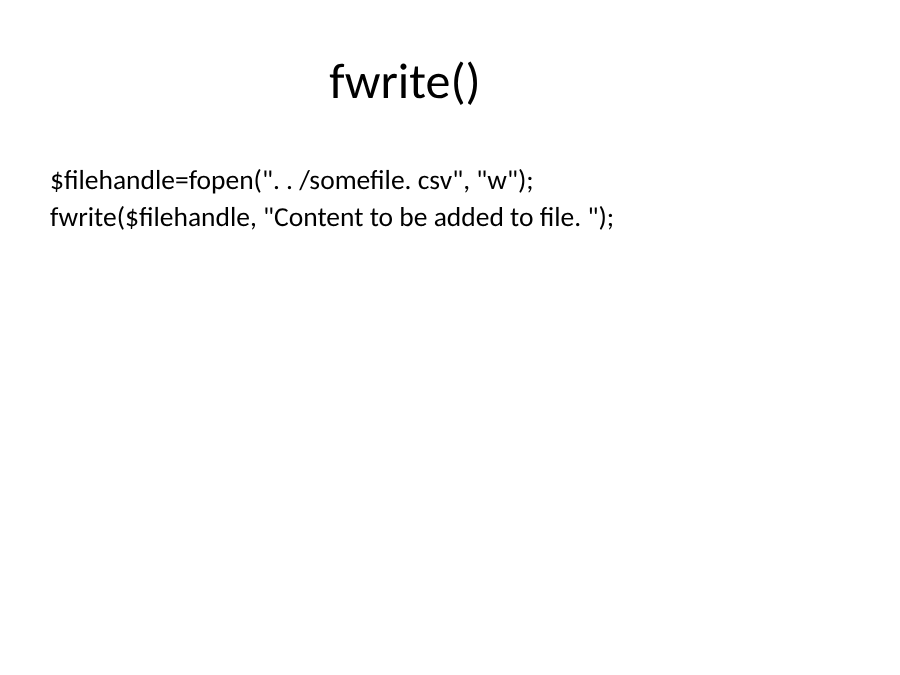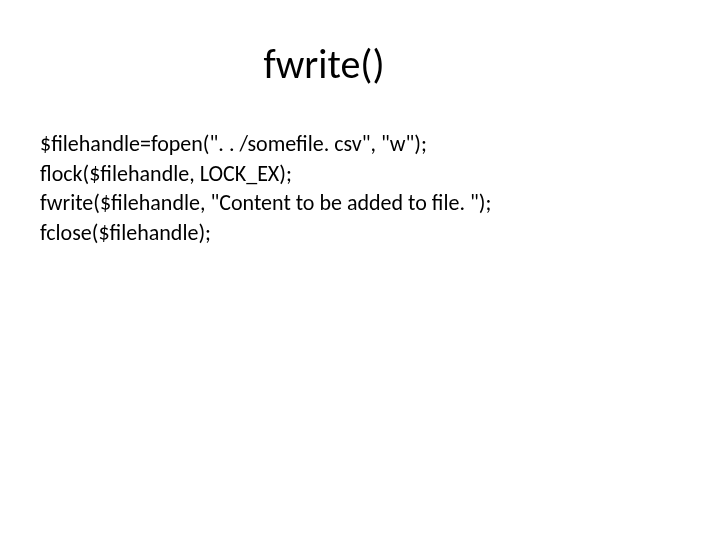--- a/index.html
+++ b/index.html
@@ -16,7 +16,6 @@
   <h1 class="title">fwrite()</h1>
   <div class="code-block">
     <div class="code-line">$filehandle=fopen(". . /somefile. csv", "w");</div>
-    <div class="code-line">flock($filehandle, LOCK_EX);</div>
     <div class="code-line">fwrite($filehandle, "Content to be added to file. ");</div>
     <div class="code-line">fclose($filehandle);</div>
   </div>

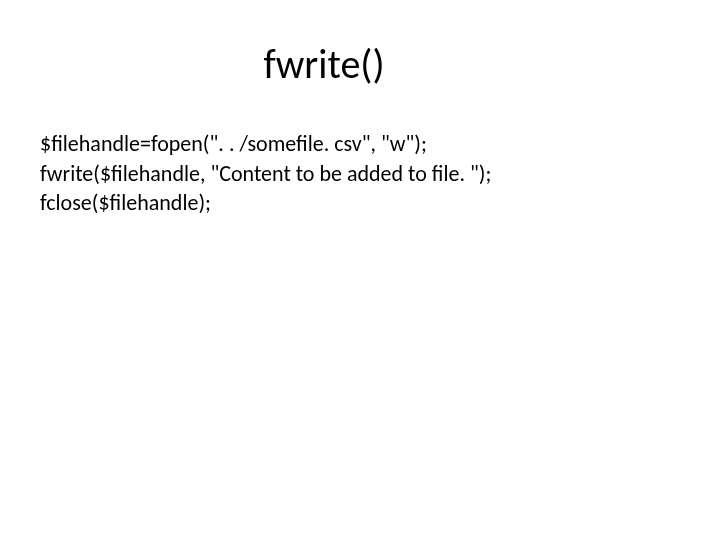--- a/index.html
+++ b/index.html
@@ -17,7 +17,6 @@
   <div class="code-block">
     <div class="code-line">$filehandle=fopen(". . /somefile. csv", "w");</div>
     <div class="code-line">fwrite($filehandle, "Content to be added to file. ");</div>
-    <div class="code-line">fclose($filehandle);</div>
   </div>
 </div>
 

